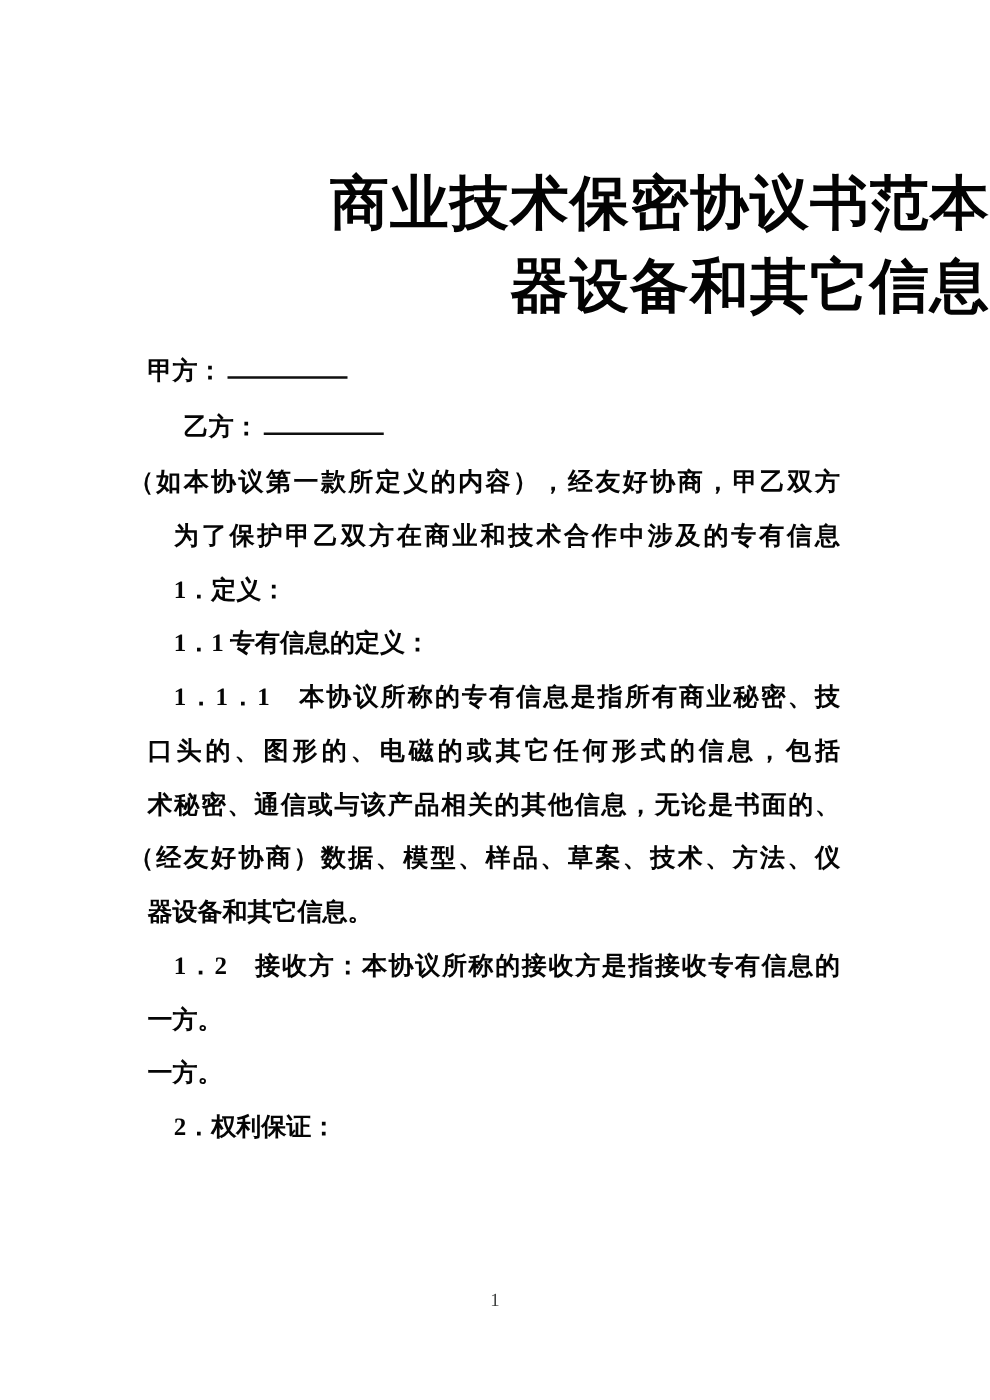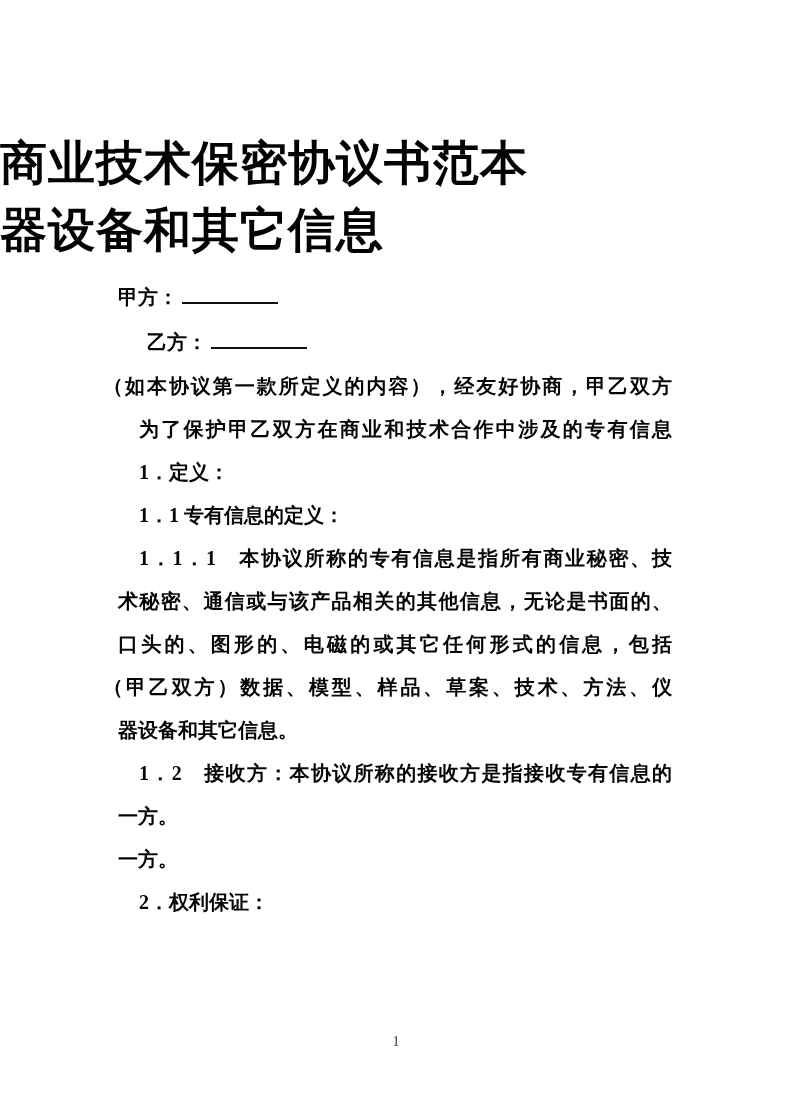--- a/index.html
+++ b/index.html
@@ -22,7 +22,7 @@
     top: 130px;
     left: 0;
     right: 0;
-    text-align: left;
+    text-align: right;
     font-size: 47px;
     line-height: 67px;
     letter-spacing: 1px;

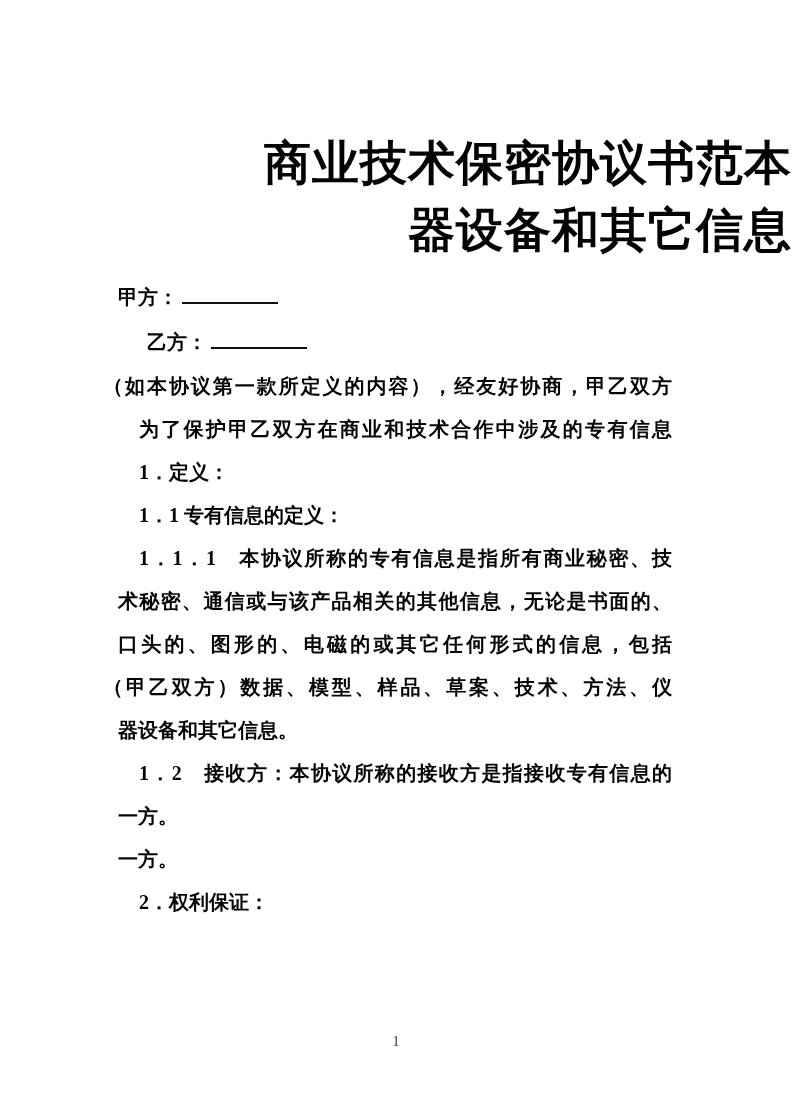--- a/index.html
+++ b/index.html
@@ -93,8 +93,8 @@
         <div class="ln para">1．定义：</div>
         <div class="ln para">1．1 专有信息的定义：</div>
         <div class="ln para wrapjust">1．1．1　本协议所称的专有信息是指所有商业秘密、技</div>
+        <div class="ln wrapjust">口头的、图形的、电磁的或其它任何形式的信息，包括</div>
         <div class="ln wrapjust">术秘密、通信或与该产品相关的其他信息，无论是书面的、</div>
-        <div class="ln wrapjust">口头的、图形的、电磁的或其它任何形式的信息，包括</div>
         <div class="ln hang wrapjust">（甲乙双方）数据、模型、样品、草案、技术、方法、仪</div>
         <div class="ln">器设备和其它信息。</div>
         <div class="ln para wrapjust">1．2　接收方：本协议所称的接收方是指接收专有信息的</div>

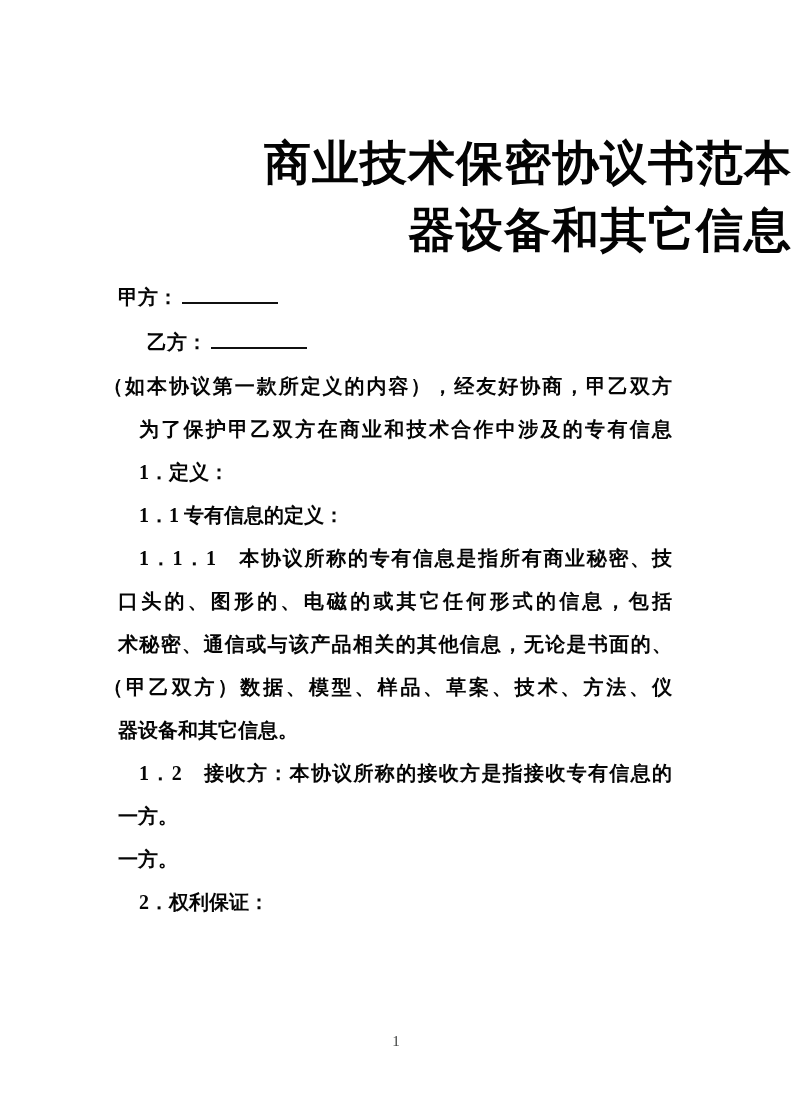--- a/index.html
+++ b/index.html
@@ -95,7 +95,7 @@
         <div class="ln para wrapjust">1．1．1　本协议所称的专有信息是指所有商业秘密、技</div>
         <div class="ln wrapjust">口头的、图形的、电磁的或其它任何形式的信息，包括</div>
         <div class="ln wrapjust">术秘密、通信或与该产品相关的其他信息，无论是书面的、</div>
-        <div class="ln hang wrapjust">（甲乙双方）数据、模型、样品、草案、技术、方法、仪</div>
+        <div class="ln hang wrapjust">（经友好协商）数据、模型、样品、草案、技术、方法、仪</div>
         <div class="ln">器设备和其它信息。</div>
         <div class="ln para wrapjust">1．2　接收方：本协议所称的接收方是指接收专有信息的</div>
         <div class="ln">一方。</div>

